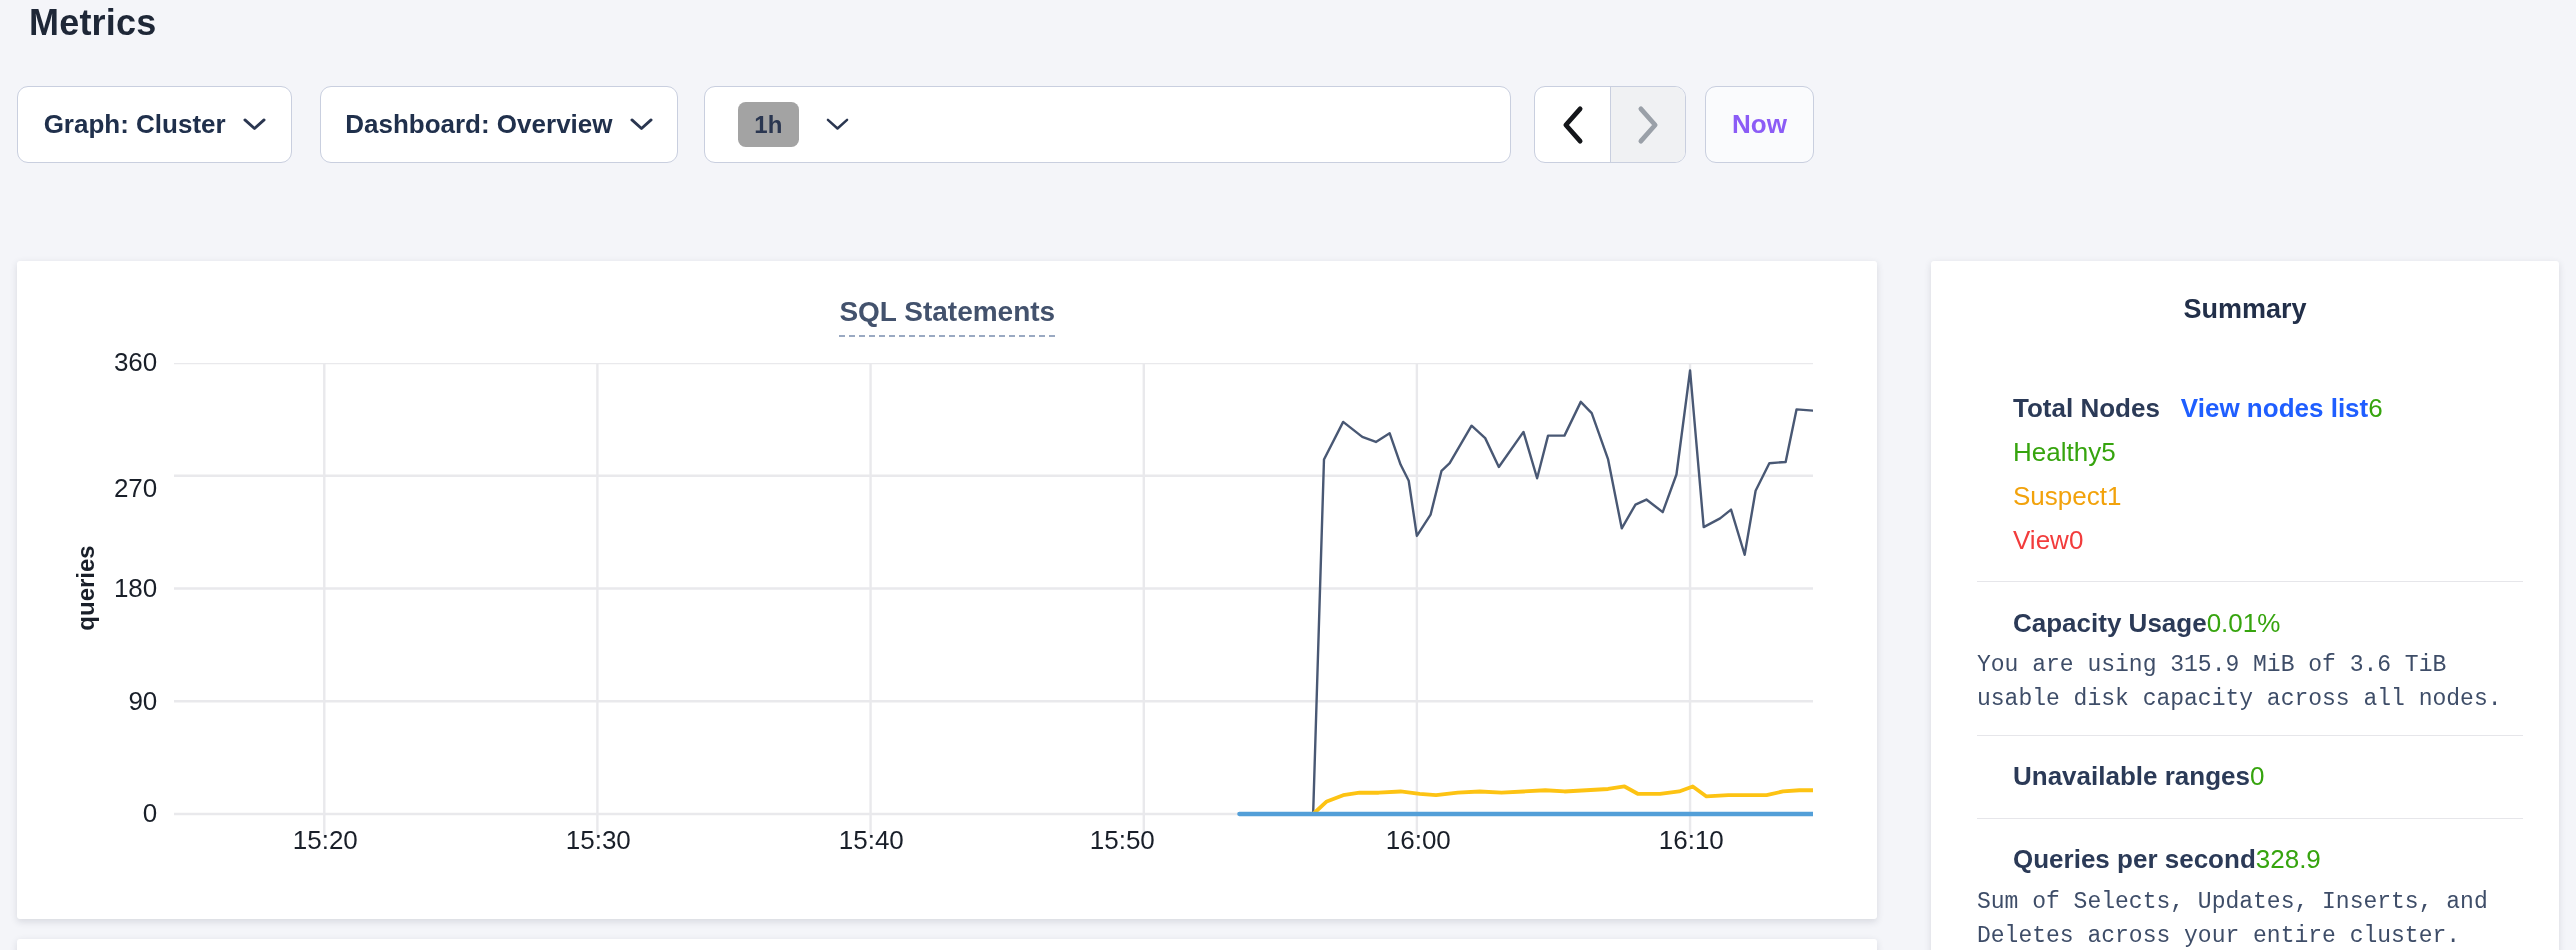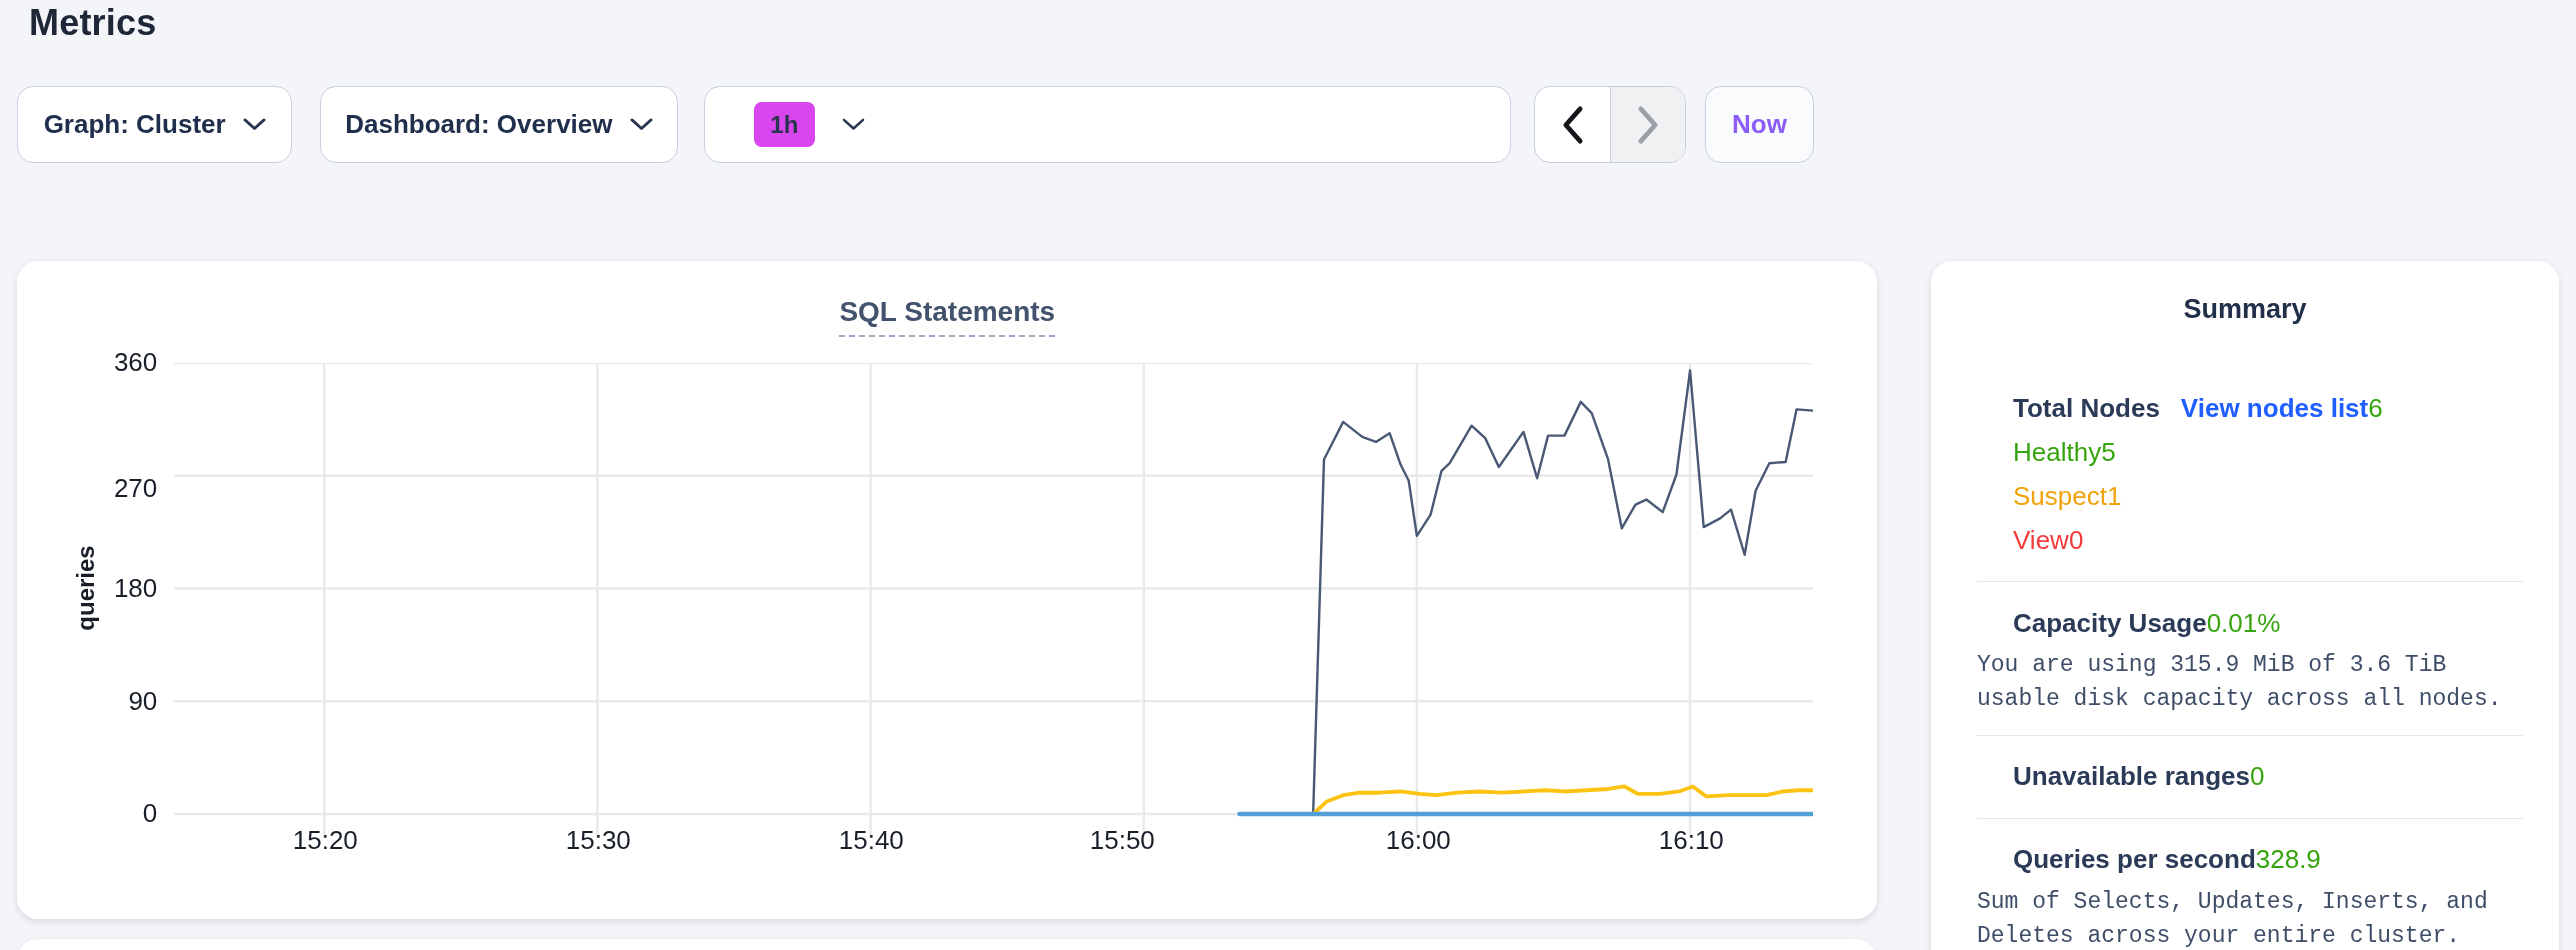--- a/index.html
+++ b/index.html
@@ -20,7 +20,7 @@
   
   .btn {
     position:absolute; top:86px; height:77px;
-    background:#ffffff; border:1.9px solid #c9cfdf; border-radius:16px;
+    background:#ffffff; border:1.9px solid #c9cfdf; border-radius:11px;
     display:flex; align-items:center; cursor:pointer;
     font-size:26px; color:#20304c;
   }

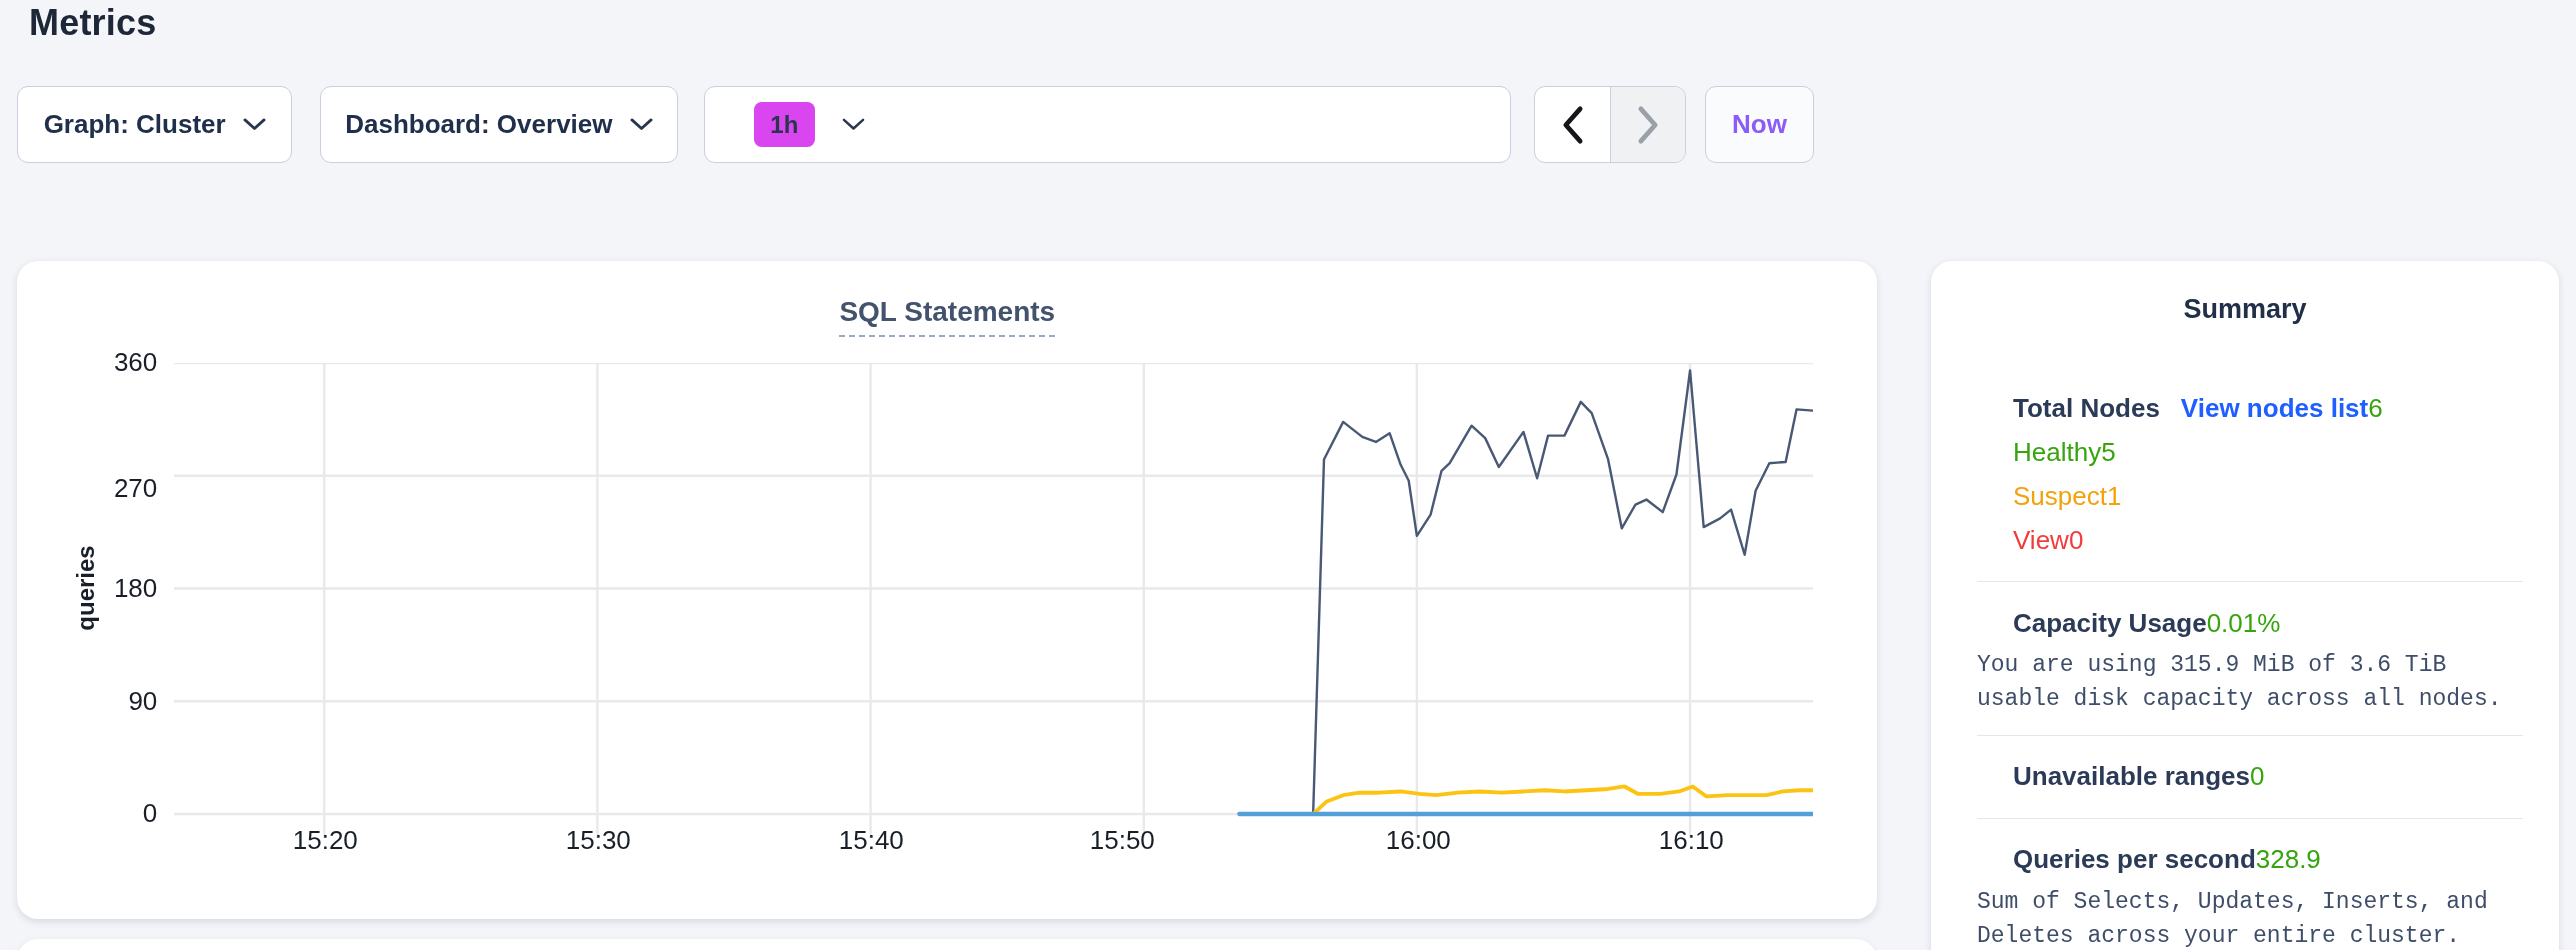--- a/index.html
+++ b/index.html
@@ -30,8 +30,8 @@
   .chev-down { width:23px; height:13.4px; flex:0 0 auto; }
   .time-sel { left:704px; width:807px; padding:0 33px; font-weight:600; }
   .time-badge {
-    background:#d946ef; border-radius:7.7px; padding:8.6px 16.3px;
-    font-weight:700; font-size:24px; color:#2a3650; margin-right:27px;margin-left:16px;
+    background:#a3a3a3; border-radius:7.7px; padding:8.6px 16.3px;
+    font-weight:700; font-size:24px; color:#2a3650; margin-right:27px;
   }
   .time-label { flex:1; text-align:left; }
   .nav-pair { left:1534px; width:152px; padding:0; overflow:hidden; }

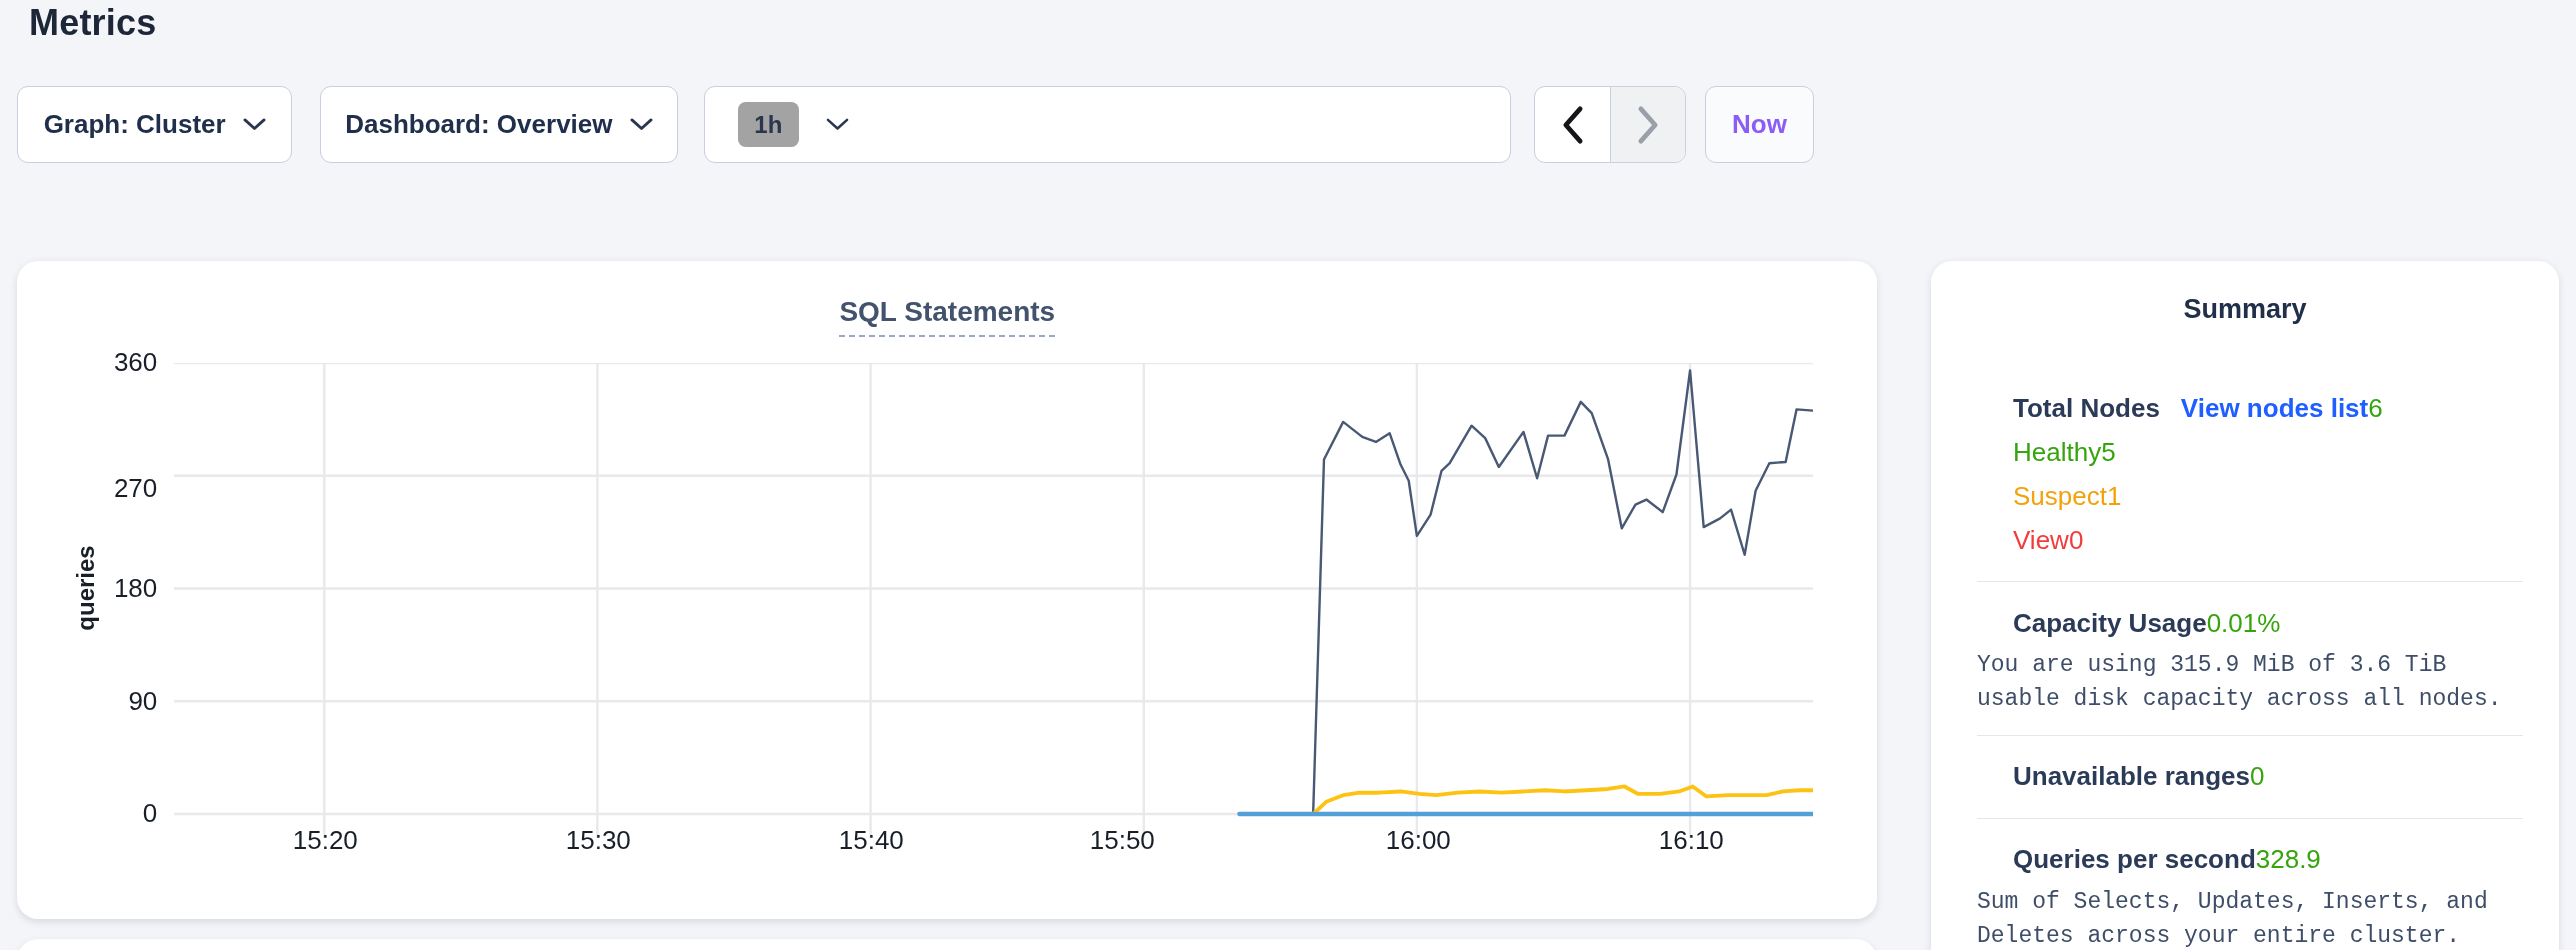--- a/index.html
+++ b/index.html
@@ -46,7 +46,7 @@
   }
   
   .card {
-    position:absolute; background:#ffffff; border-radius:21px;
+    position:absolute; background:#ffffff; border-radius:3px;
     box-shadow:0 2.9px 7.7px rgba(50,60,80,.14);
   }
   .chart-card { left:17.3px; top:261px; width:1860px; height:658px; }

